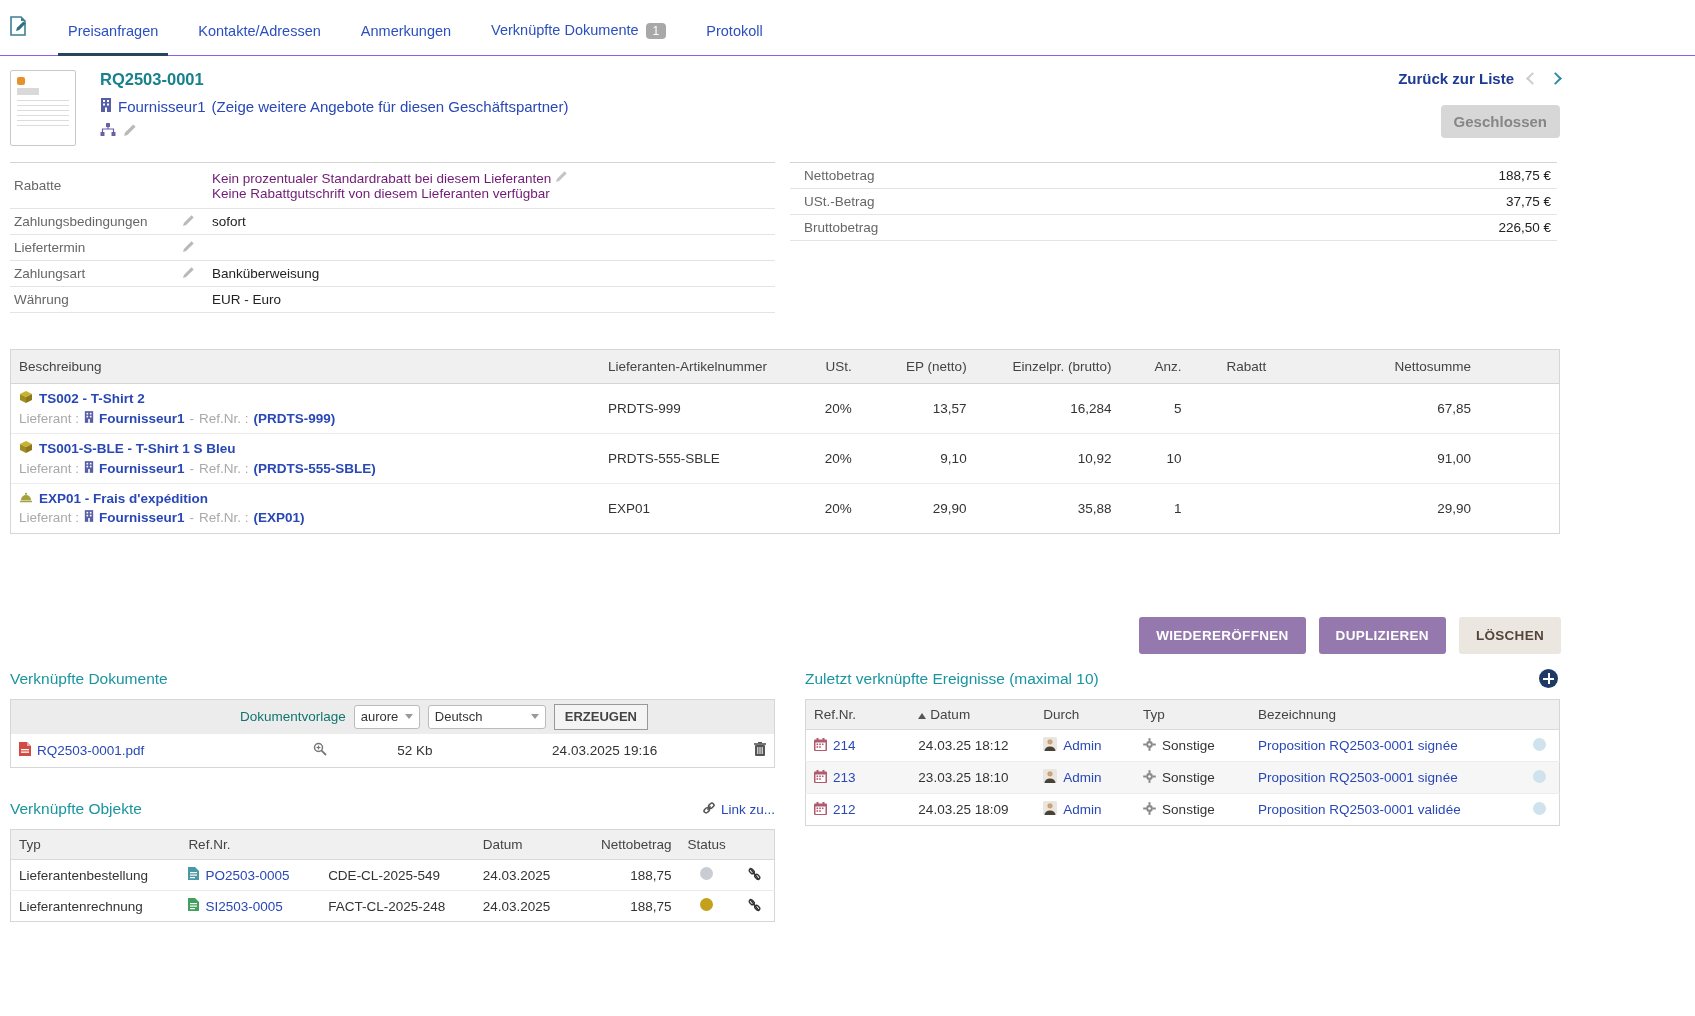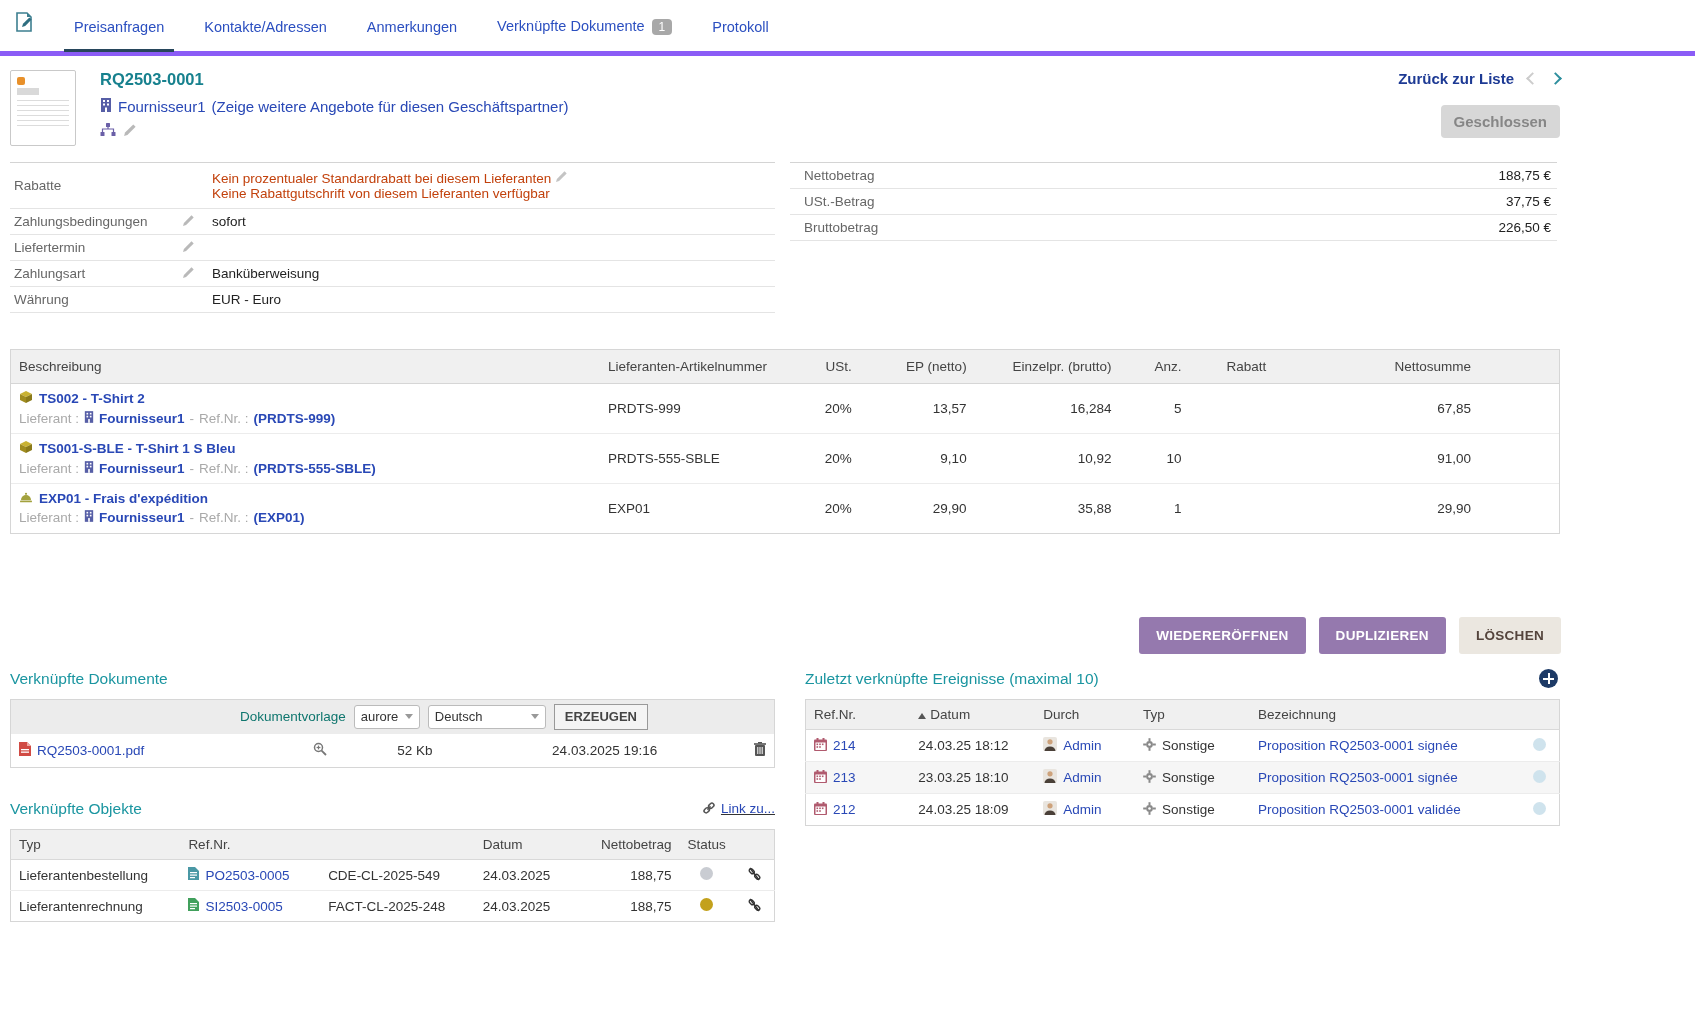--- a/index.html
+++ b/index.html
@@ -8,7 +8,7 @@
   a { text-decoration:none; color:#2948b6; cursor:pointer; }
 
   
-  .tabbar { display:flex; align-items:flex-end; height:56px; border-bottom:5px solid #8b5cf6; padding-left:14px; }
+  .tabbar { display:flex; align-items:flex-end; height:56px; border-bottom:1px solid #8b5cf6; padding-left:8px; }
   .module-icon { margin:0 18px 14px 0; }
   .tab { position:relative; padding:10px 20px 16px 20px; font-size:14.5px; color:#2b4fc0; cursor:pointer; white-space:nowrap; }
   .tab.active::after { content:""; position:absolute; left:10px; right:10px; bottom:-1px; height:3px; background:#27465c; }

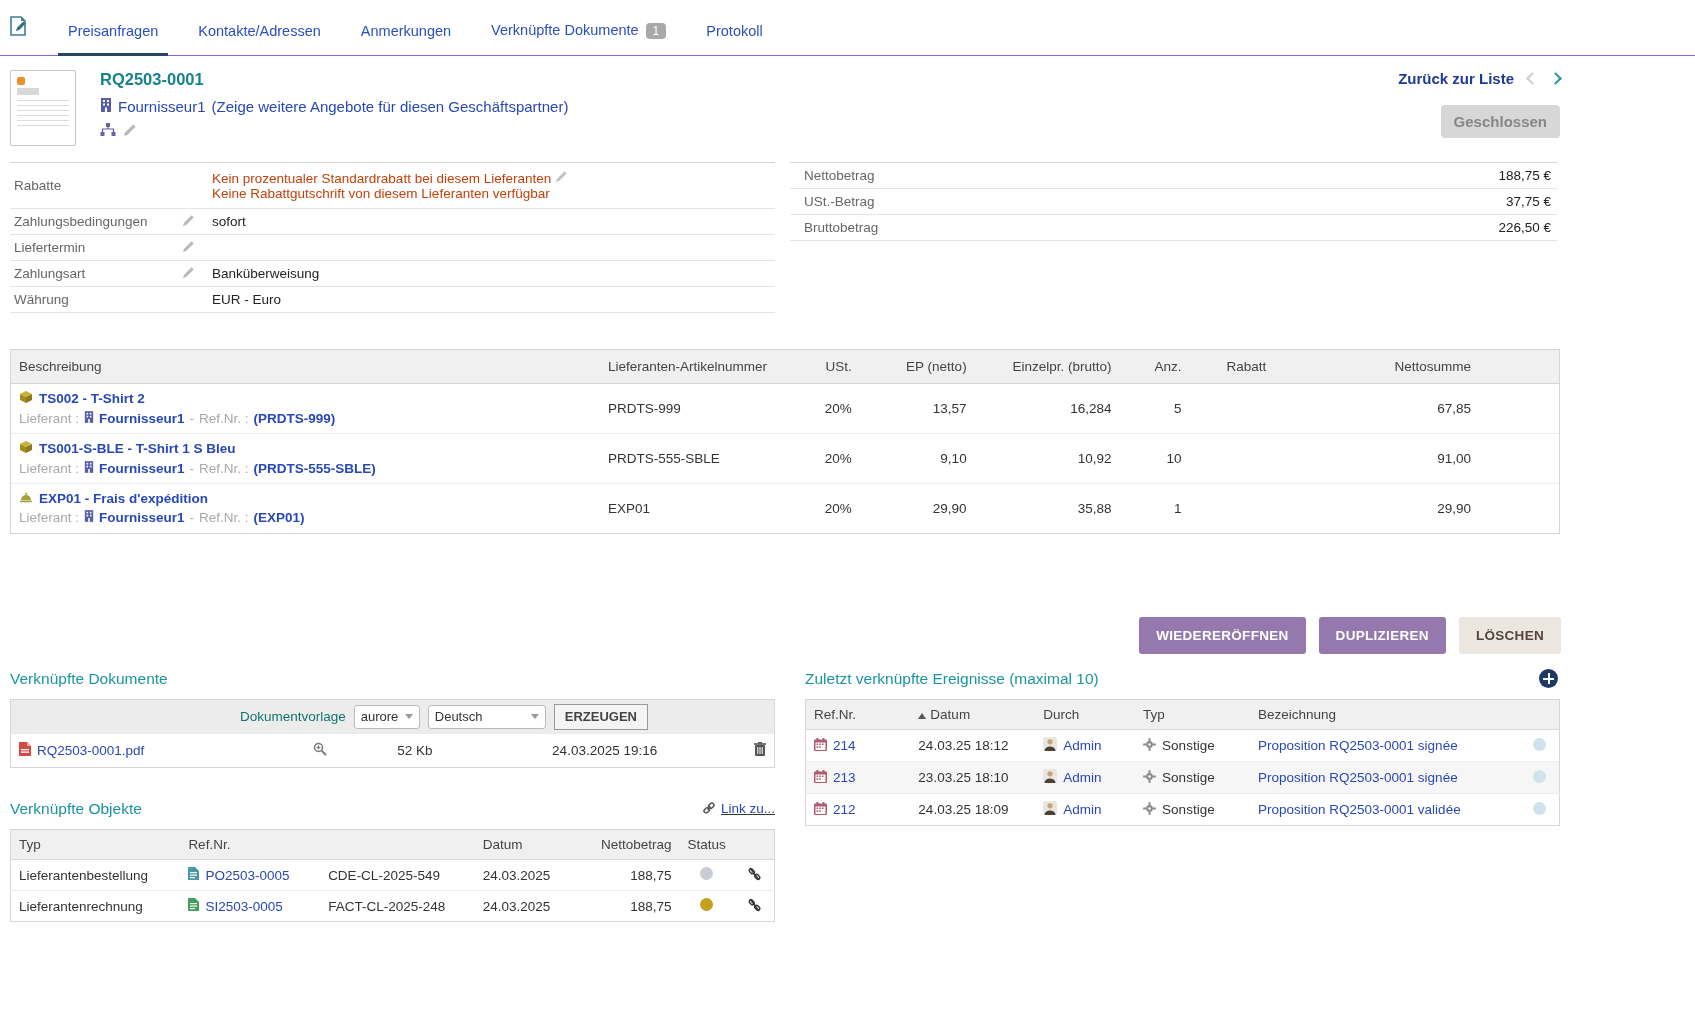--- a/index.html
+++ b/index.html
@@ -41,7 +41,7 @@
   .props .lbl { width:168px; color:#666; }
   .props .edit { width:30px; }
   .props .val { color:#222; }
-  .muted { color:#c2410c; }
+  .muted { color:#701a75; }
   .props .tall td { height:46px; }
   .props tr td { height:26px; }
   .totals { width:767px; border-top:1px solid #d4d4d4; align-self:flex-start; }

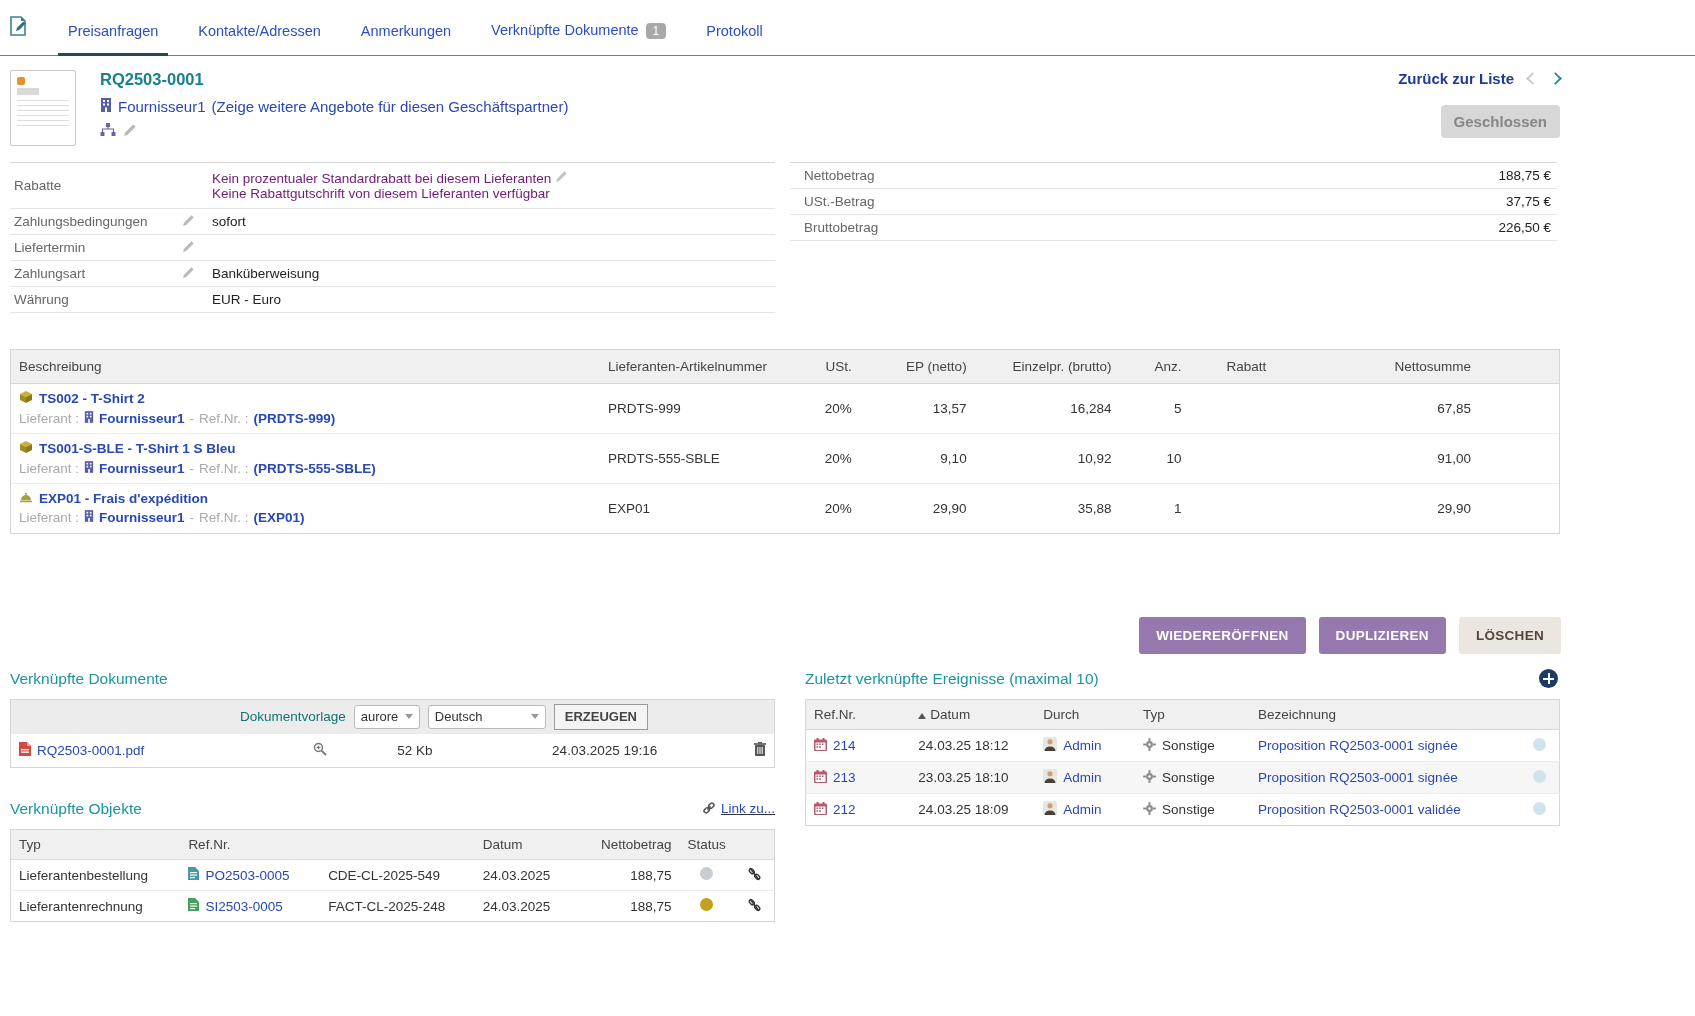--- a/index.html
+++ b/index.html
@@ -74,7 +74,7 @@
   .bottom-right { position:absolute; left:805px; top:668px; width:755px; }
   .section-title { color:#1a95a0; font-size:15.5px; }
   .sec-head { display:flex; justify-content:space-between; align-items:center; height:22px; margin-bottom:9px; position:relative; }
-  .linkto { display:flex; gap:5px; font-size:13.5px;text-decoration:underline; }
+  .linkto { display:flex; align-items:center; gap:5px; font-size:13.5px; }
 
   .doc-table, .obj-table, .evt-table { width:100%; border:1px solid #d6d6d6; }
   .doc-table .bar td { background:#ececec; height:34px; padding:0 6px; }

